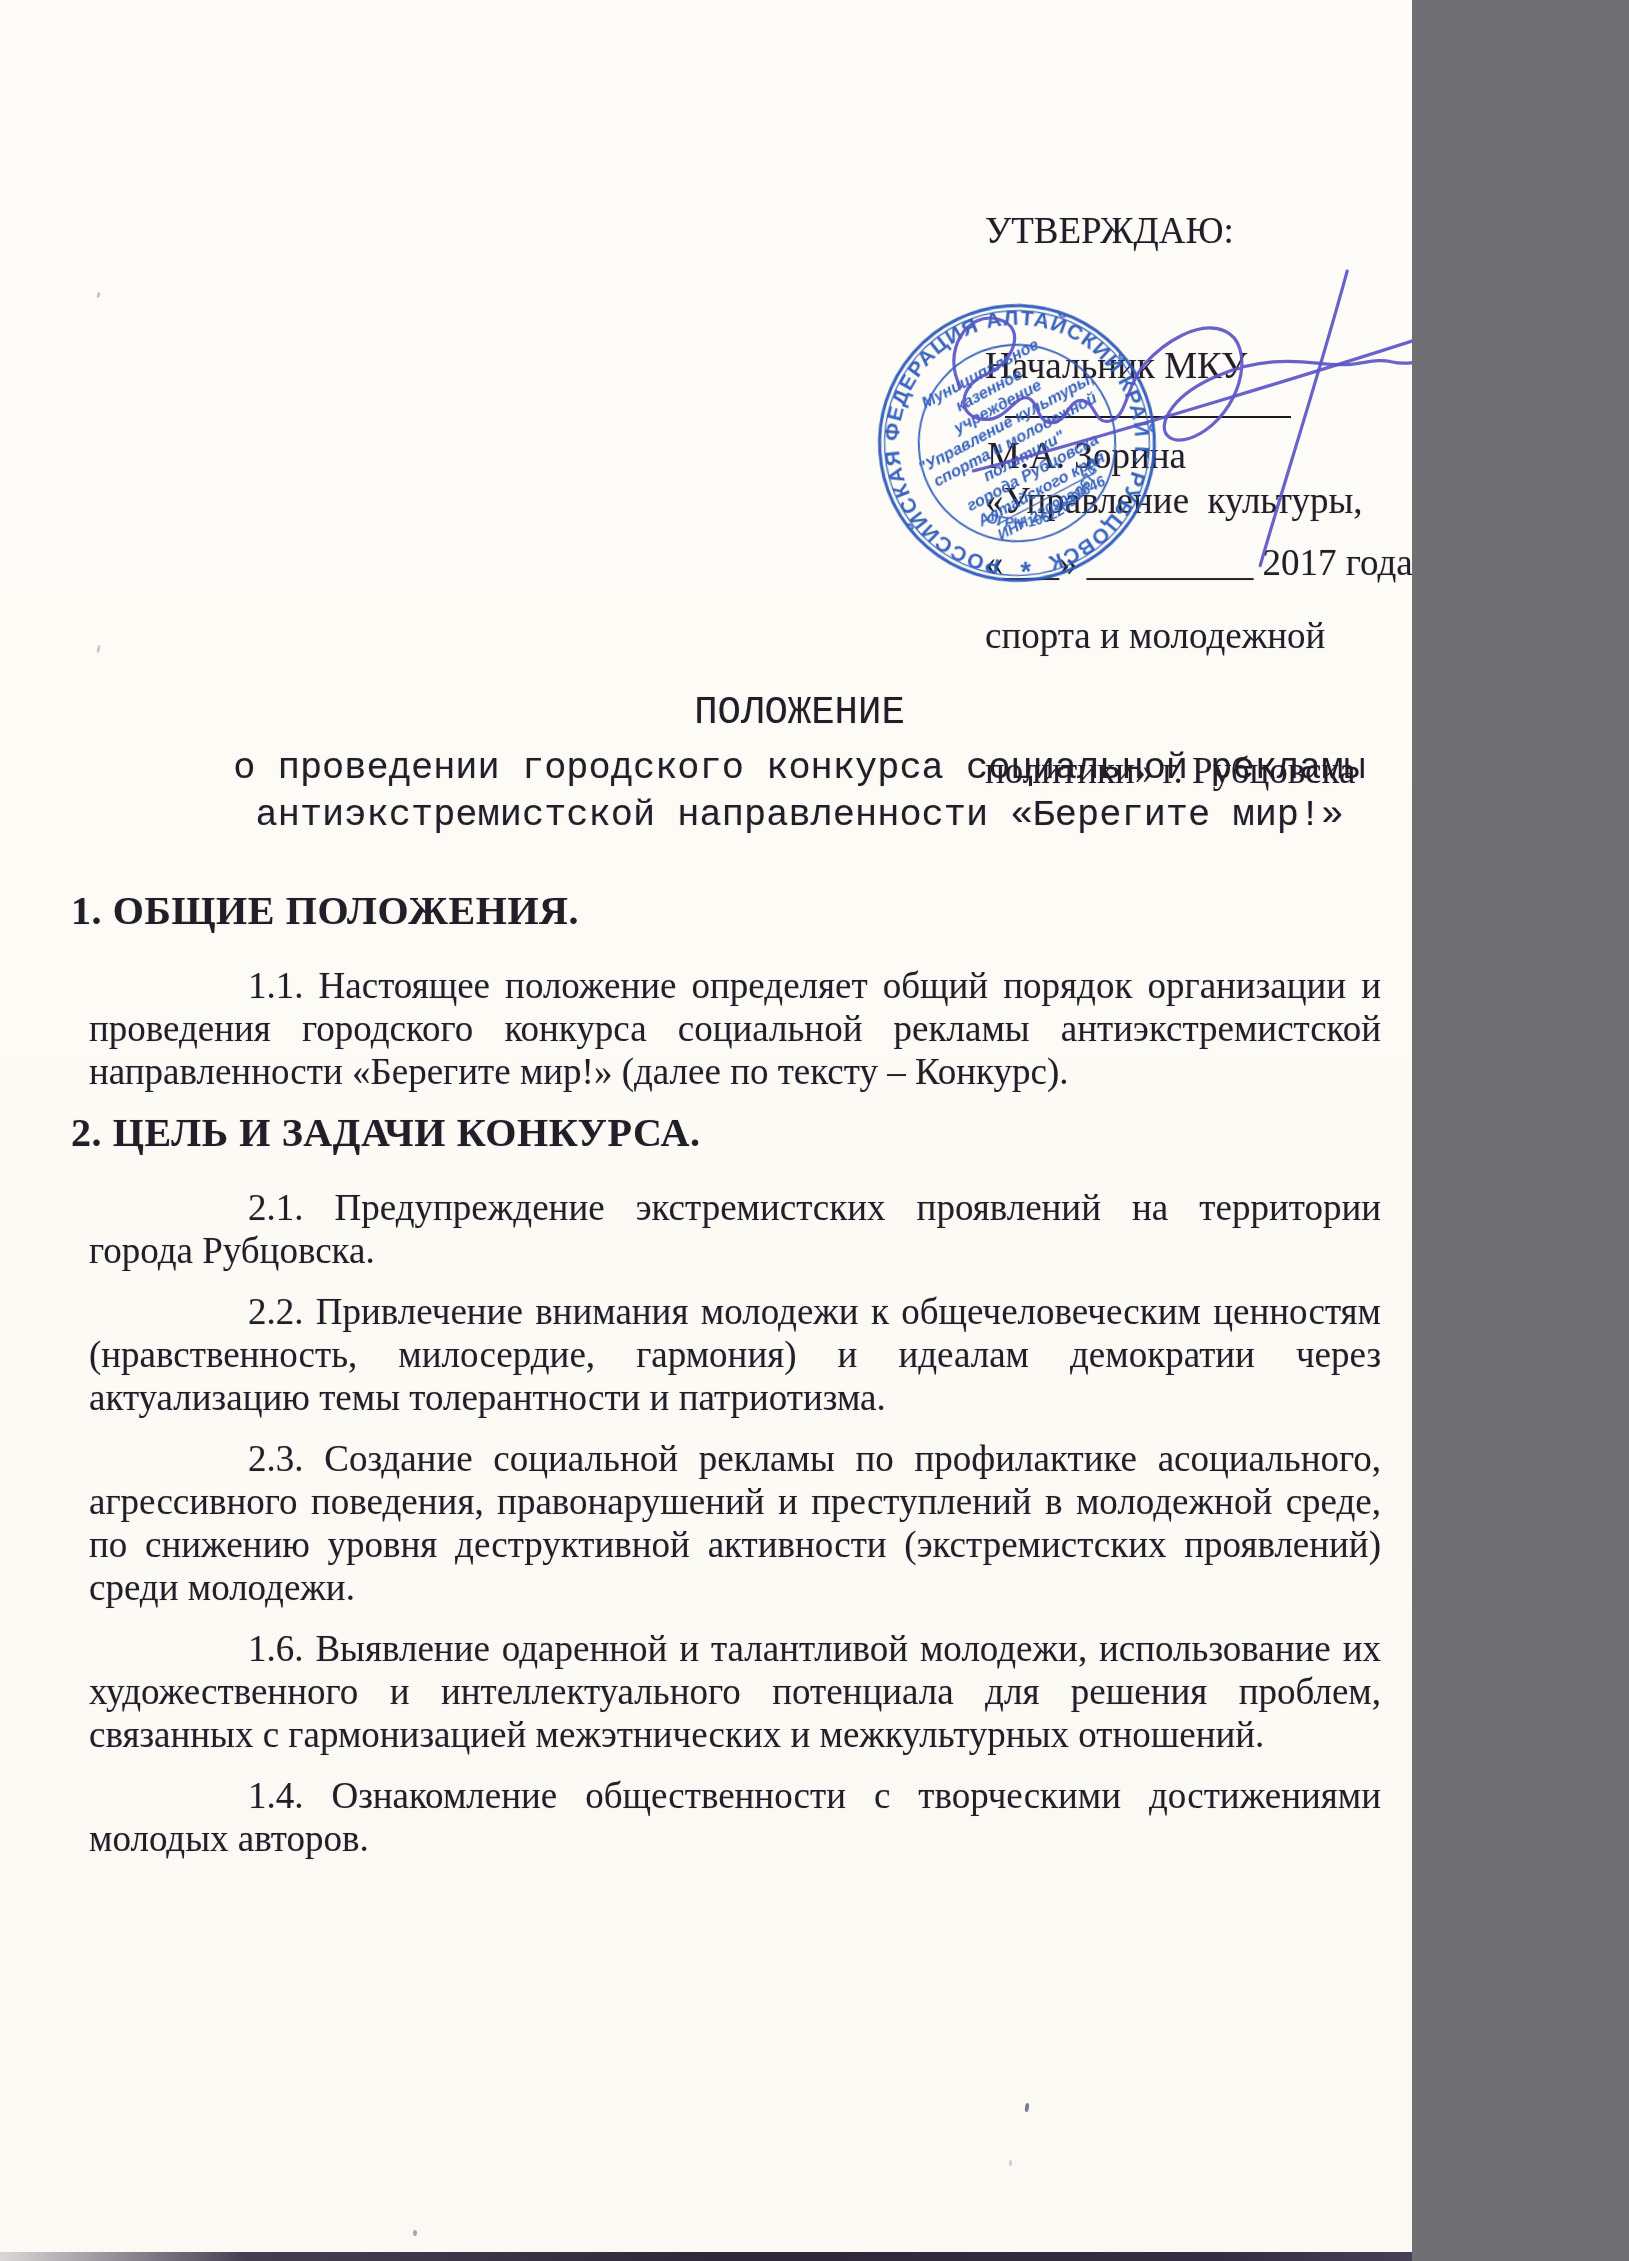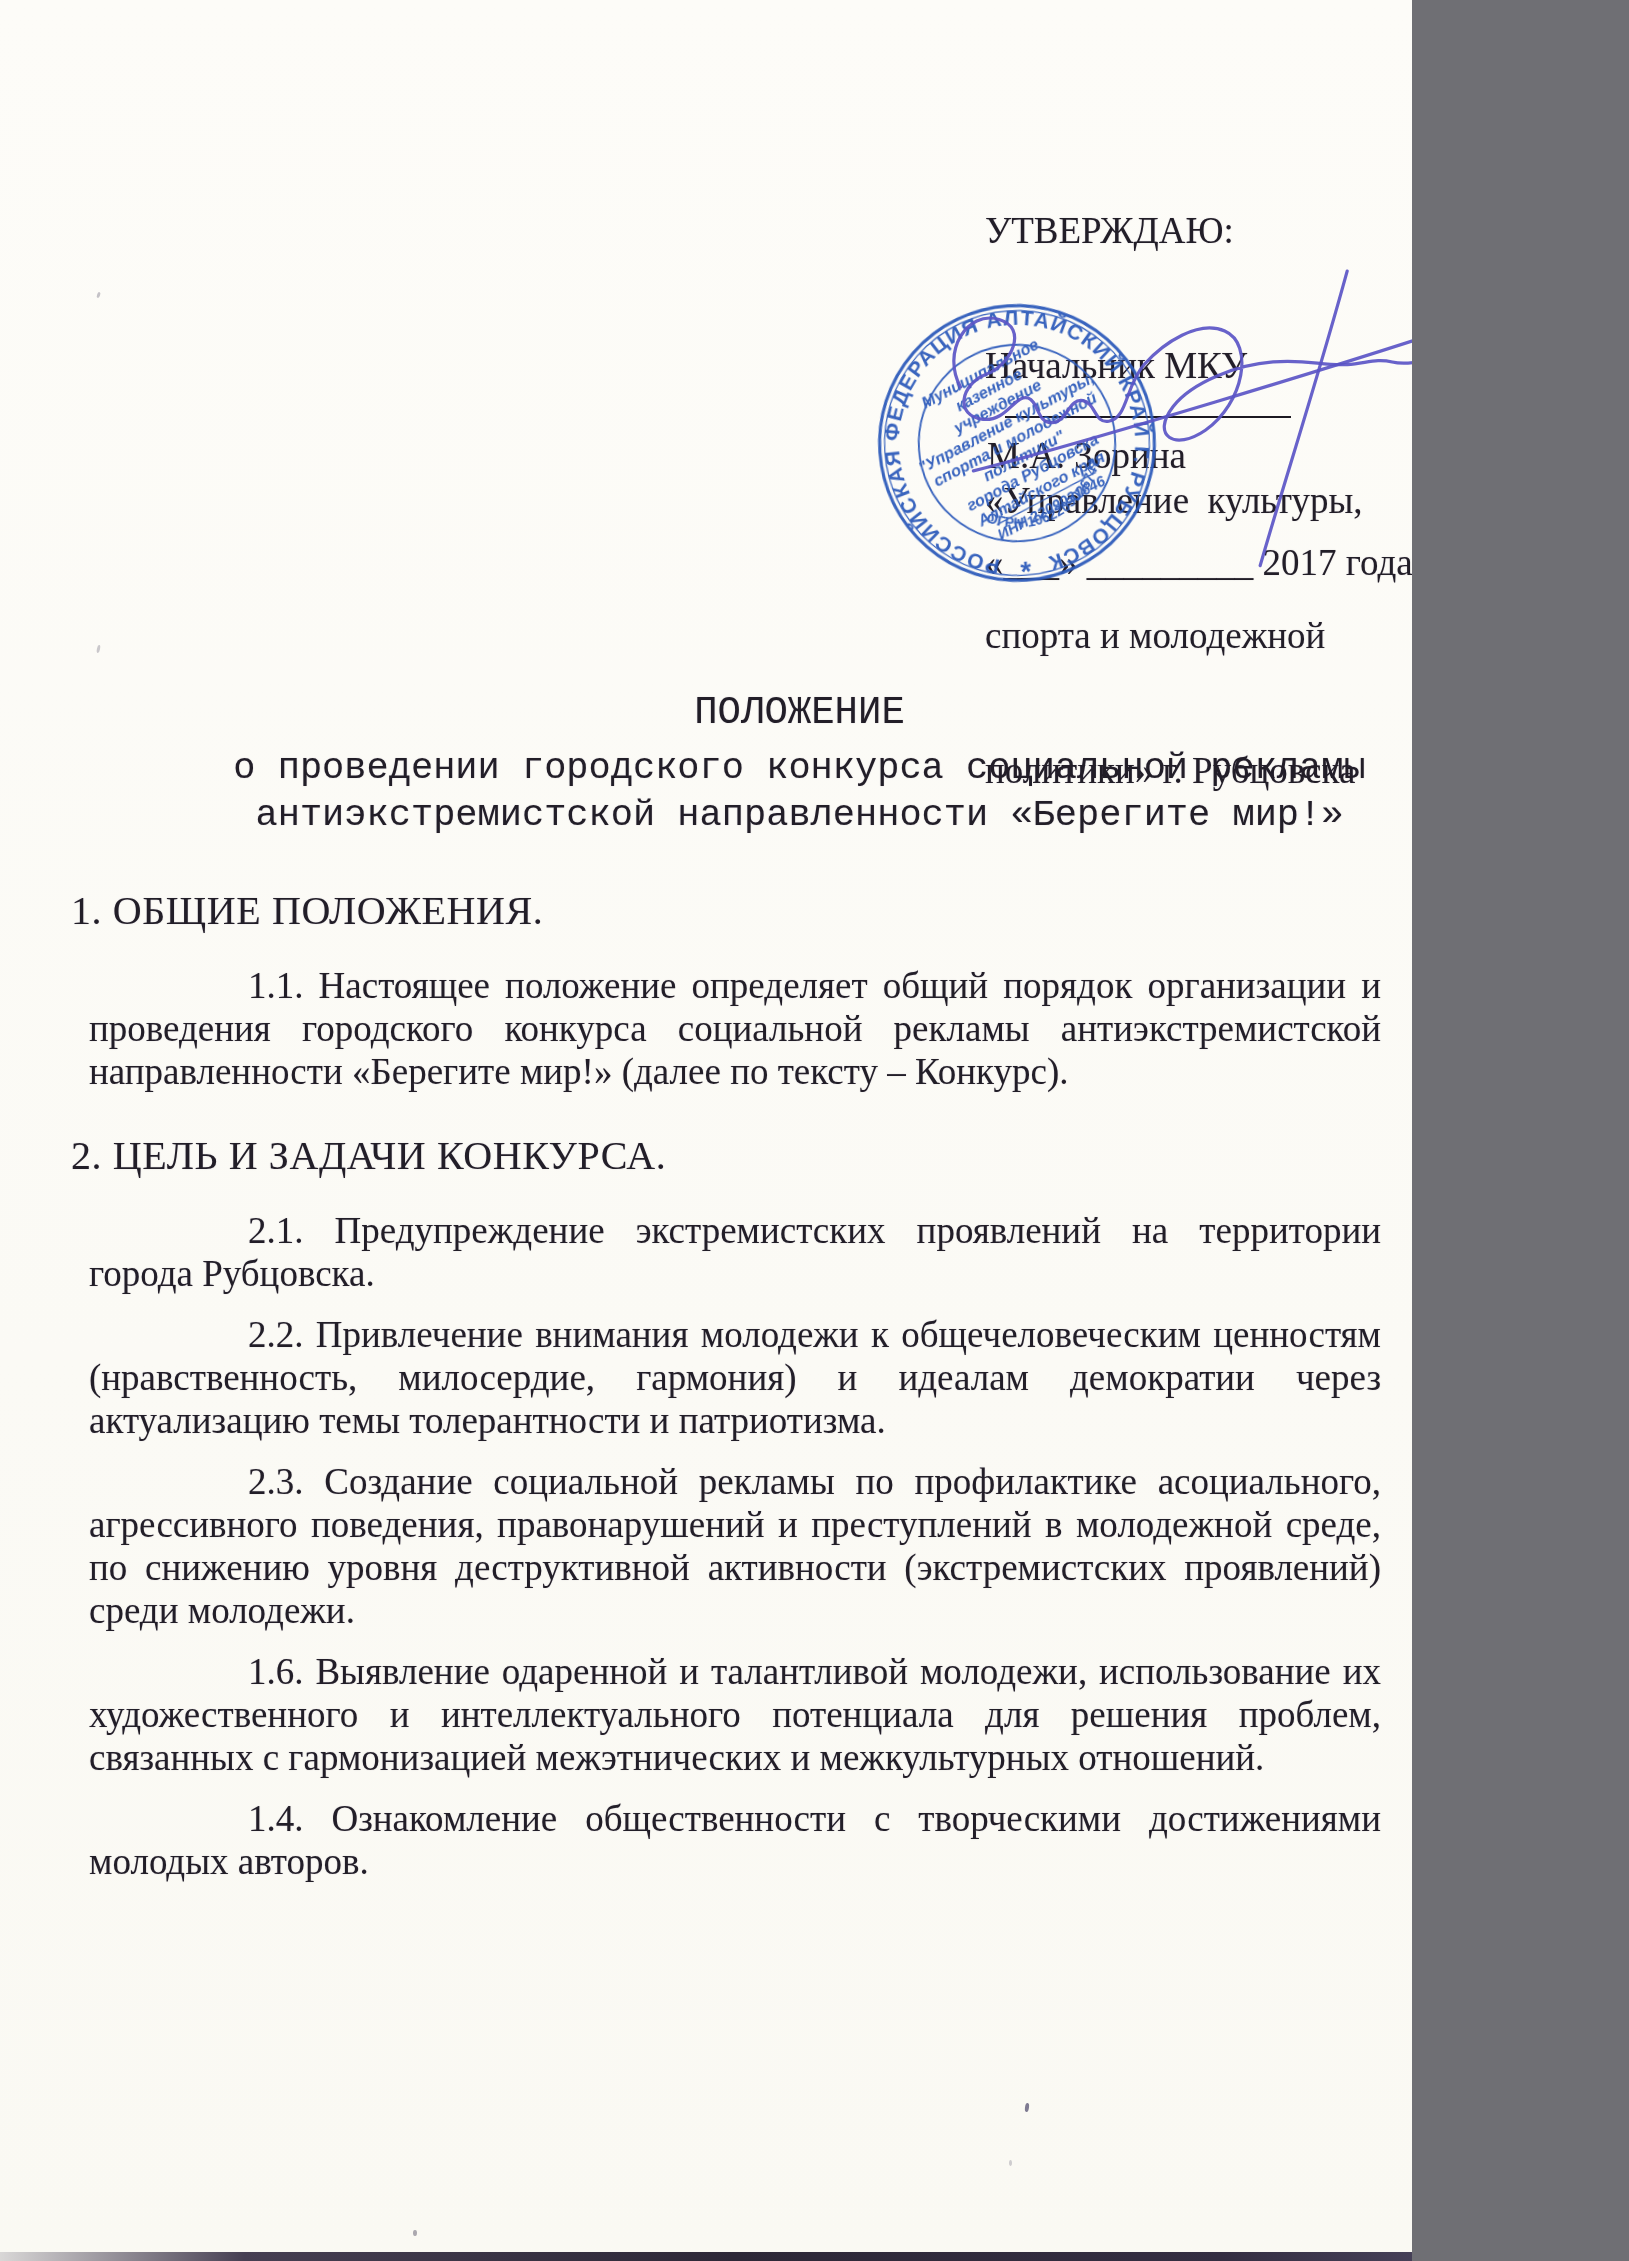--- a/index.html
+++ b/index.html
@@ -37,7 +37,7 @@
     text-align:justify;text-align-last:left;
   }
   .bodytext h2{
-    font-size:40px;font-weight:normal;text-align:center;
+    font-size:40px;font-weight:bold;text-align:center;
     margin:0 0 32px 0;line-height:43px;letter-spacing:0.6px;
   }
   .bodytext h2.second{margin-top:41px;}

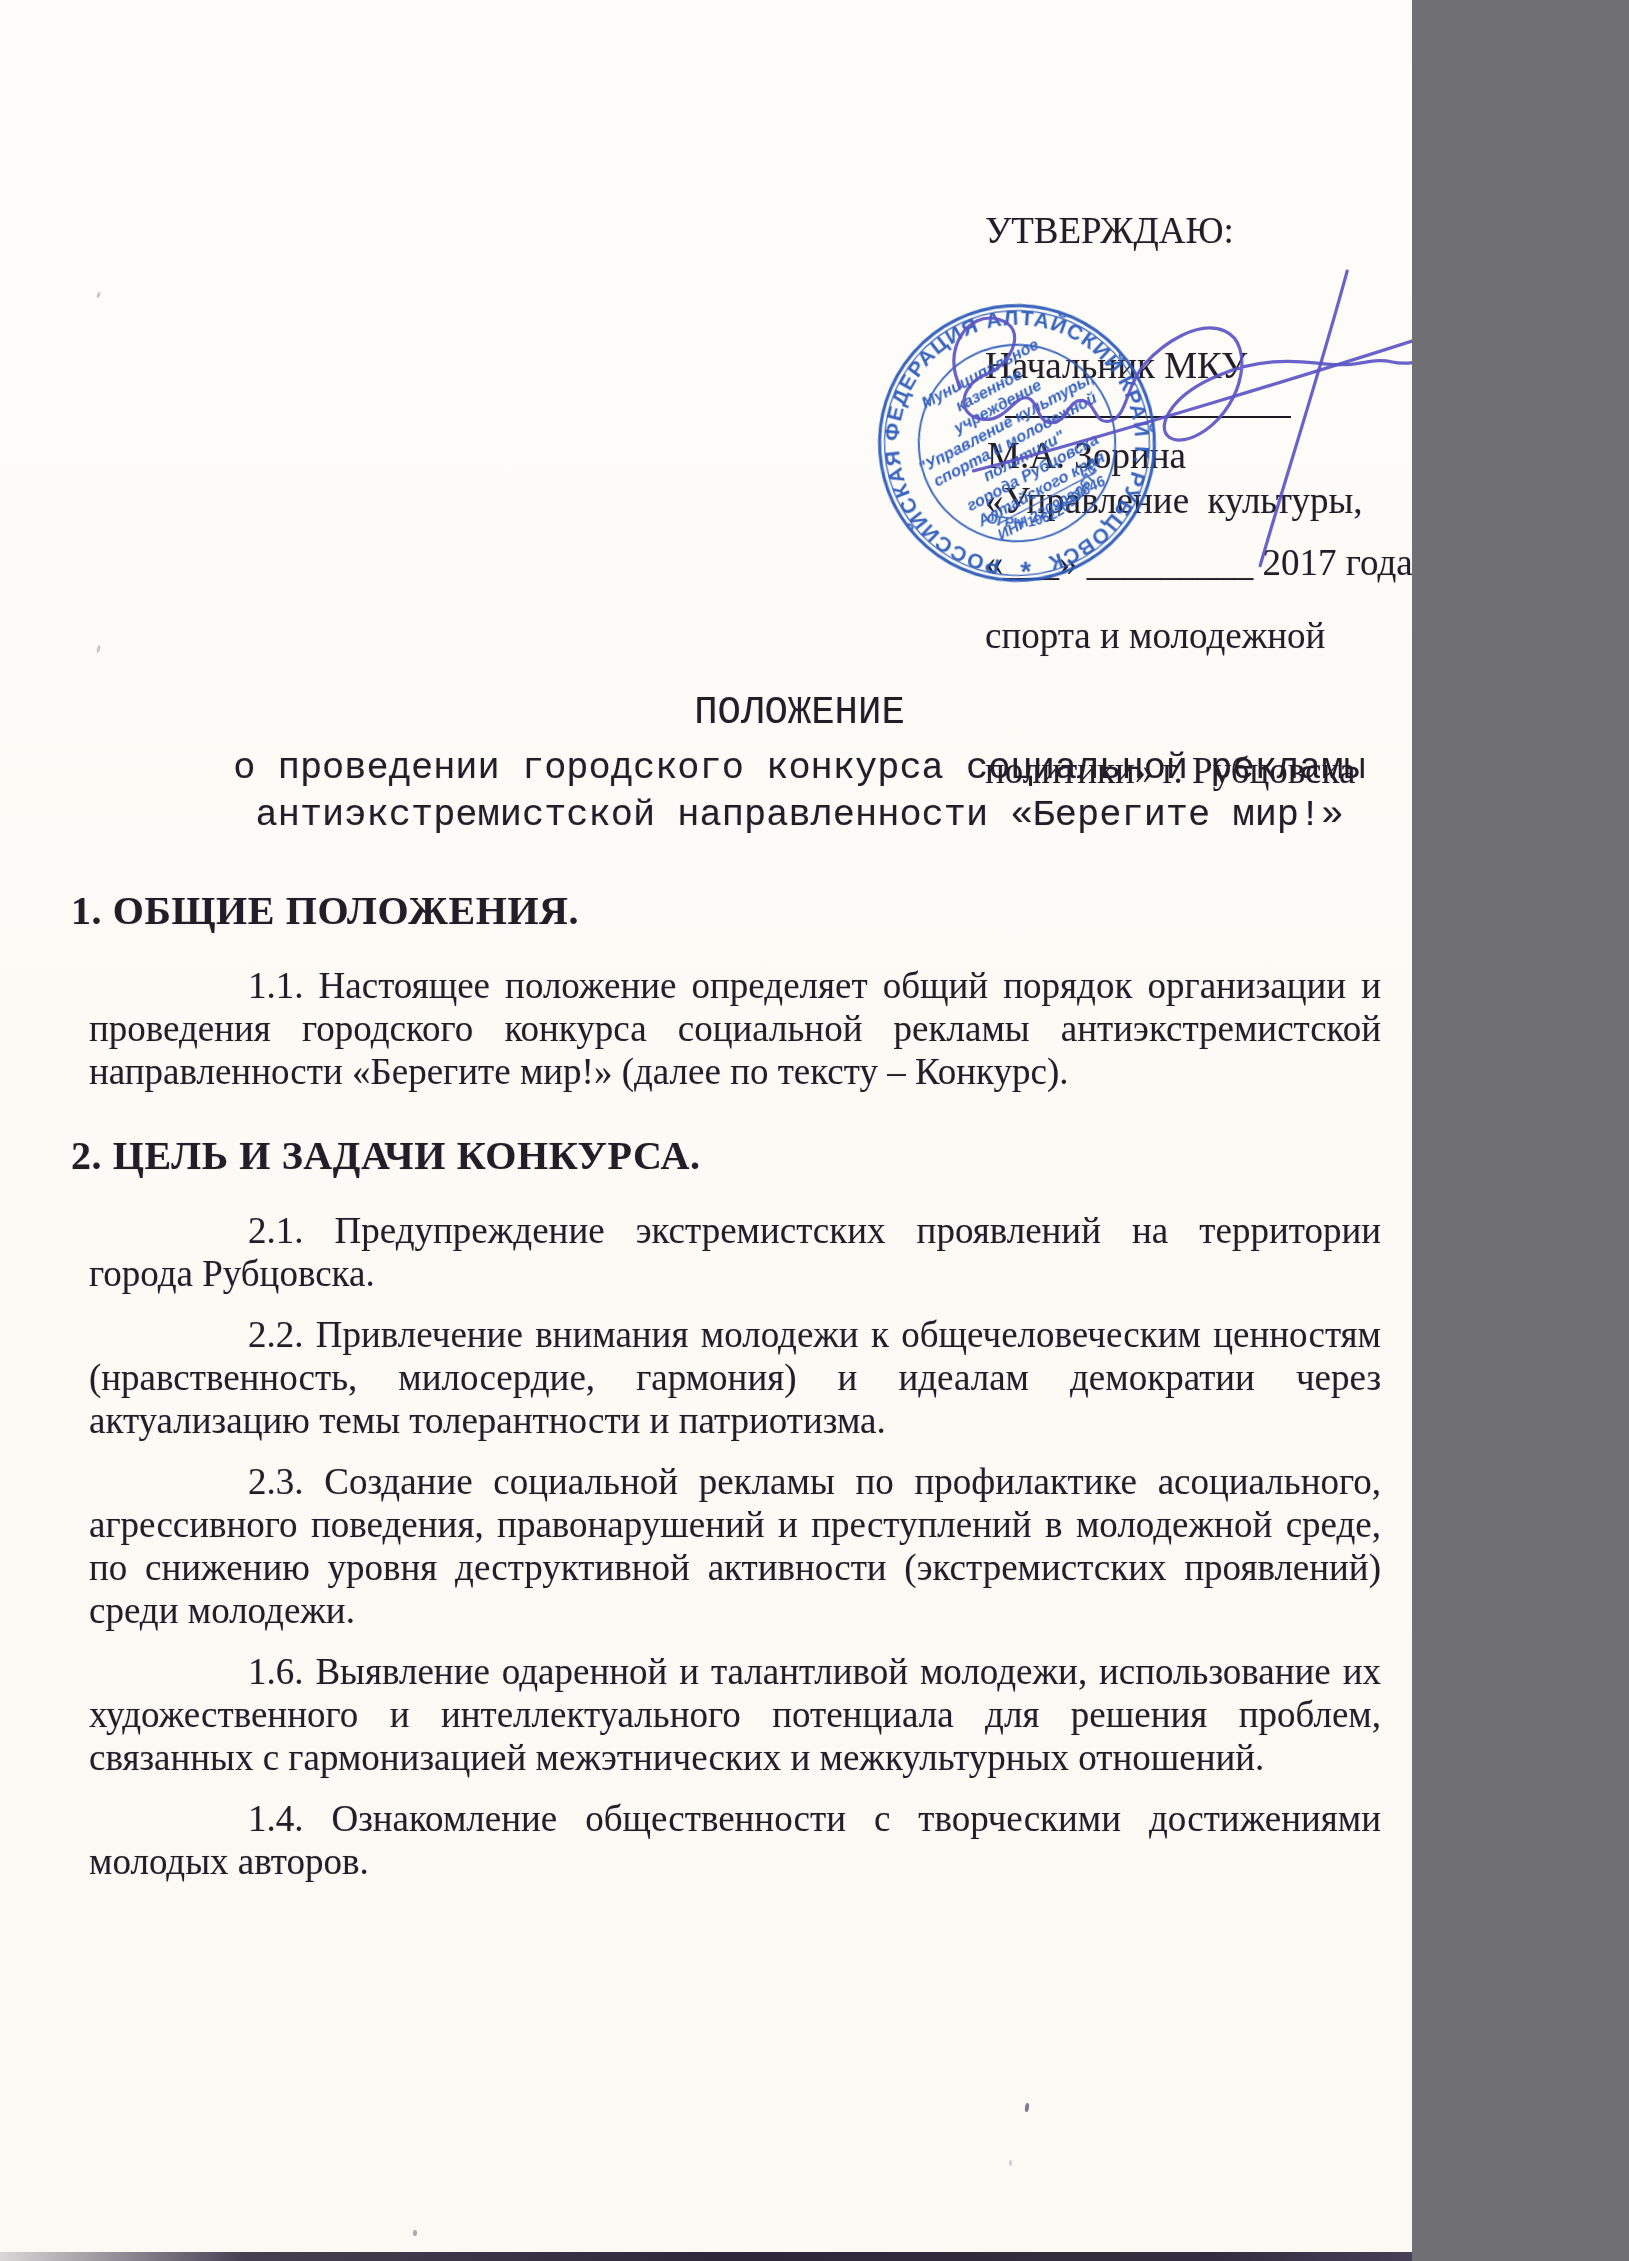--- a/index.html
+++ b/index.html
@@ -40,7 +40,7 @@
     font-size:40px;font-weight:bold;text-align:center;
     margin:0 0 32px 0;line-height:43px;letter-spacing:0.6px;
   }
-  .bodytext h2.second{margin-top:41px;}
+  .bodytext h2.second{margin-top:18px;}
   .bodytext p{margin:18px;text-indent:159px;}
 
   

